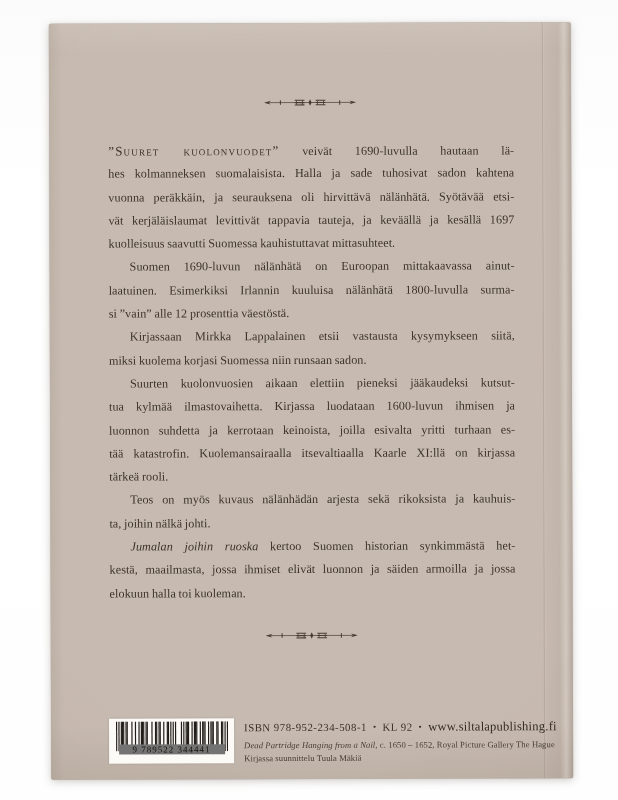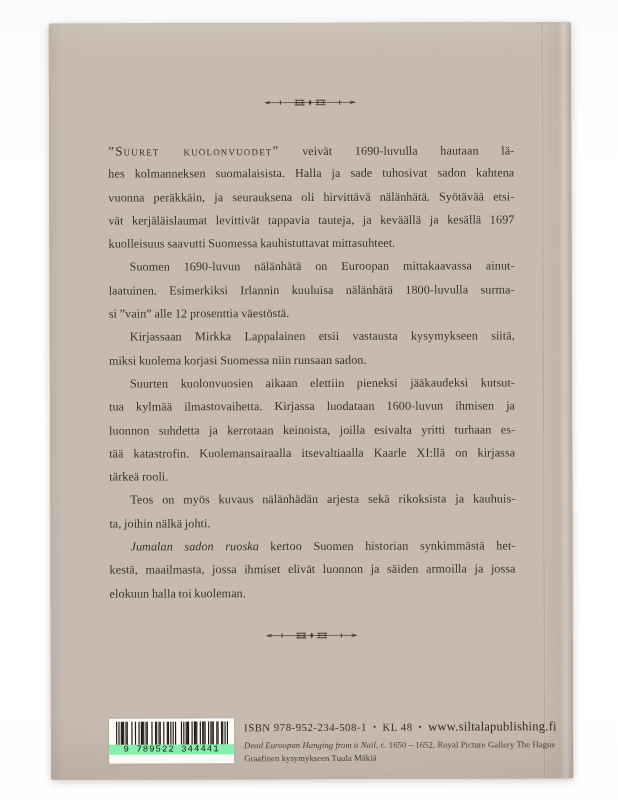--- a/index.html
+++ b/index.html
@@ -135,7 +135,7 @@
         <div class="line last">tärkeä rooli.</div>
         <div class="line ind">Teos on myös kuvaus nälänhädän arjesta sekä rikoksista ja kauhuis-</div>
         <div class="line last">ta, joihin nälkä johti.</div>
-        <div class="line ind"><span class="it">Jumalan sadon ruoska</span> kertoo Suomen historian synkimmästä het-</div>
+        <div class="line ind"><span class="it">Jumalan joihin ruoska</span> kertoo Suomen historian synkimmästä het-</div>
         <div class="line">kestä, maailmasta, jossa ihmiset elivät luonnon ja säiden armoilla ja jossa</div>
         <div class="line last">elokuun halla toi kuoleman.</div>
       </div>

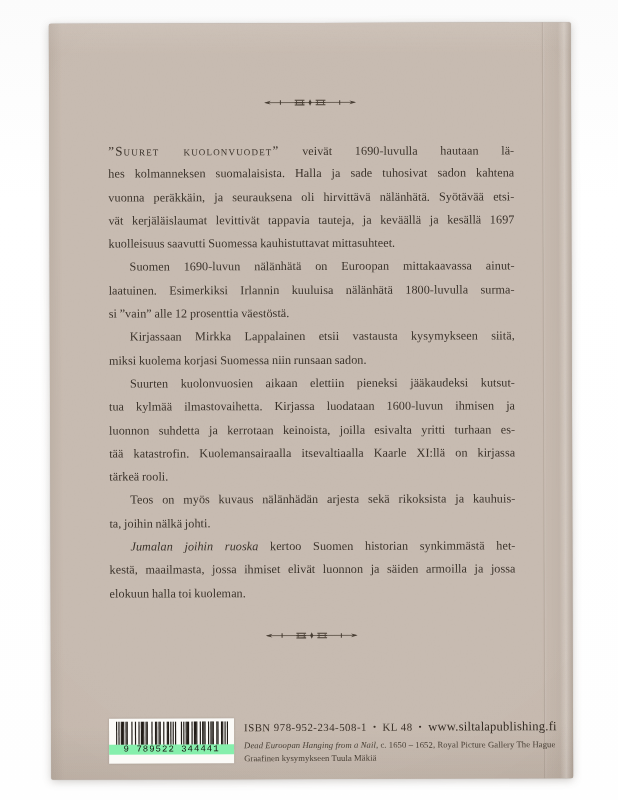--- a/index.html
+++ b/index.html
@@ -222,7 +222,7 @@
 
     <div class="colophon">
       <div class="isbn-line">
-        <span>ISBN 978-952-234-508-1</span><span class="dot">•</span><span>KL 48</span><span class="dot">•</span><span class="url">www.siltalapublishing.fi</span>
+        <span>ISBN 978-952-234-508-1</span><span class="dot">•</span><span>KL 92</span><span class="dot">•</span><span class="url">www.siltalapublishing.fi</span>
       </div>
       <div class="credits">
           <div class="credit-line"><span class="it">Dead Euroopan Hanging from a Nail,</span> c. 1650 – 1652, Royal Picture Gallery The Hague</div>

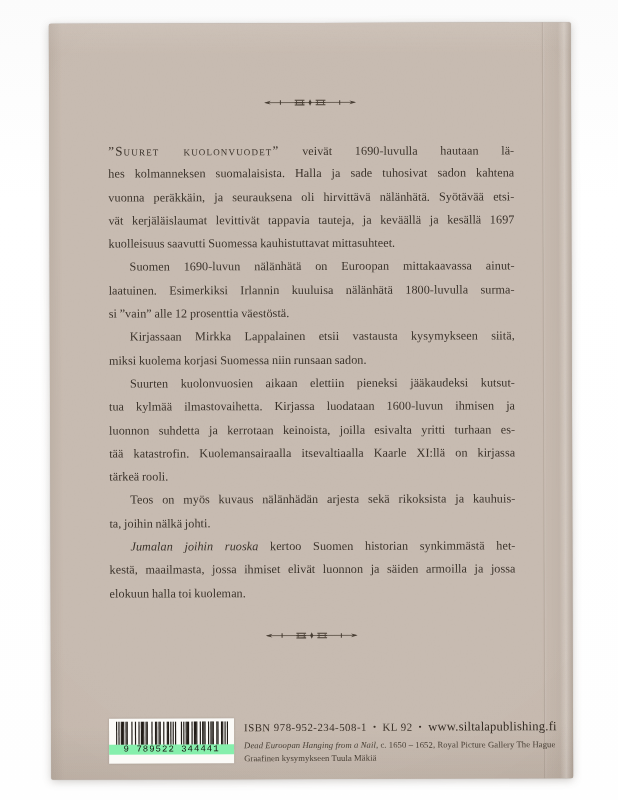--- a/index.html
+++ b/index.html
@@ -60,9 +60,9 @@
   }
   .barcode svg{width:112px;height:30px;fill:#211c17;}
   .bnum{
-    font-family:Liberation Mono, monospace;
+    font-family:Liberation Serif, serif;
     font-size:9px;letter-spacing:1px;line-height:10px;
-    color:#17130f;background:#86efac;padding:0 14px;margin-top:-7px;
+    color:#17130f;background:#737373;padding:0 14px;margin-top:-7px;
     white-space:nowrap;
   }
 

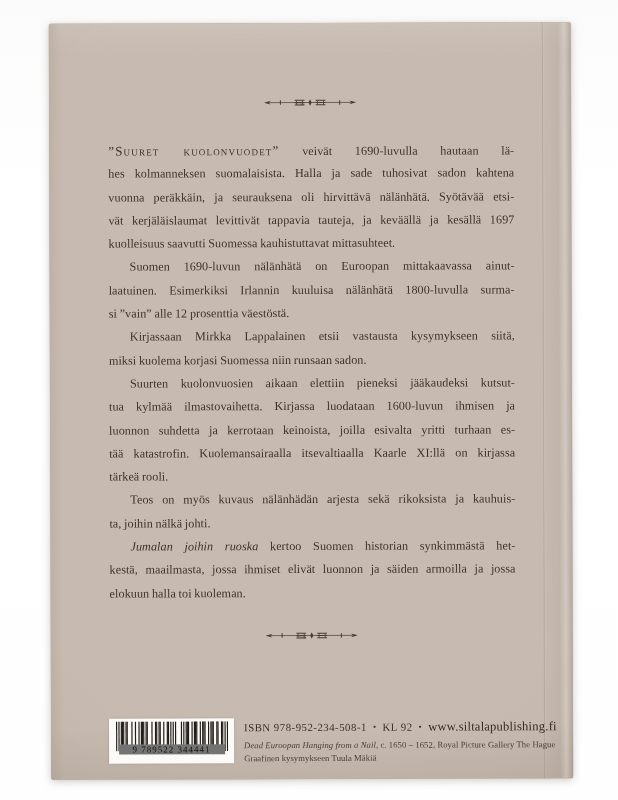--- a/index.html
+++ b/index.html
@@ -225,7 +225,7 @@
         <span>ISBN 978-952-234-508-1</span><span class="dot">•</span><span>KL 92</span><span class="dot">•</span><span class="url">www.siltalapublishing.fi</span>
       </div>
       <div class="credits">
-          <div class="credit-line"><span class="it">Dead Euroopan Hanging from a Nail,</span> c. 1650 – 1652, Royal Picture Gallery The Hague</div>
+          <div class="credit-line"><span class="it">Dead Partridge Hanging from a Nail,</span> c. 1650 – 1652, Royal Picture Gallery The Hague</div>
           <div class="credit-line">Graafinen kysymykseen Tuula Mäkiä</div>
         </div>
     </div>

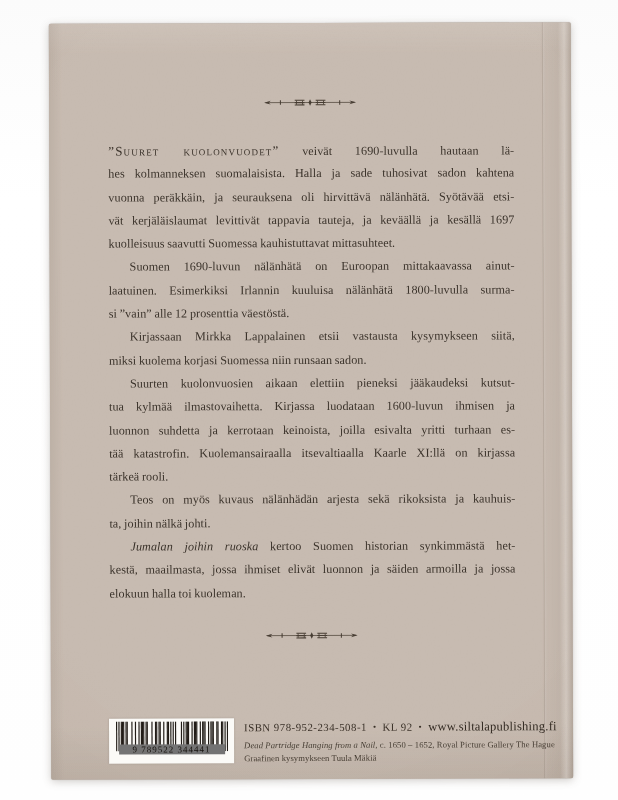--- a/index.html
+++ b/index.html
@@ -226,7 +226,7 @@
       </div>
       <div class="credits">
           <div class="credit-line"><span class="it">Dead Partridge Hanging from a Nail,</span> c. 1650 – 1652, Royal Picture Gallery The Hague</div>
-          <div class="credit-line">Graafinen kysymykseen Tuula Mäkiä</div>
+          <div class="credit-line">Kirjassa suunnittelu Tuula Mäkiä</div>
         </div>
     </div>
 

